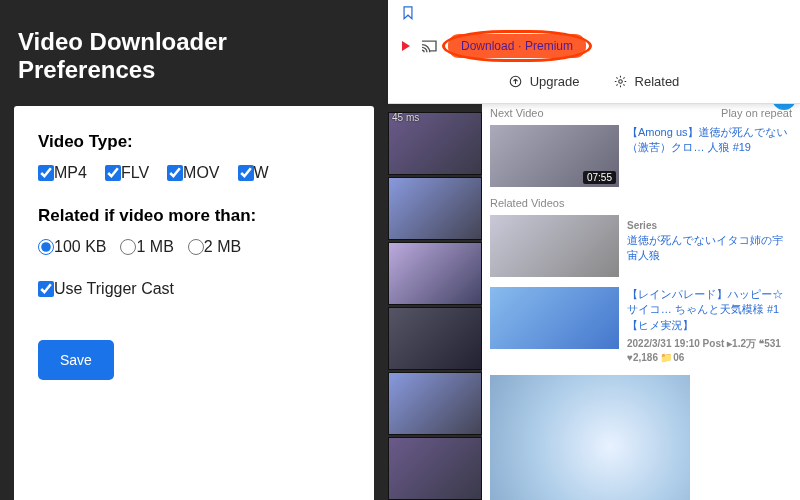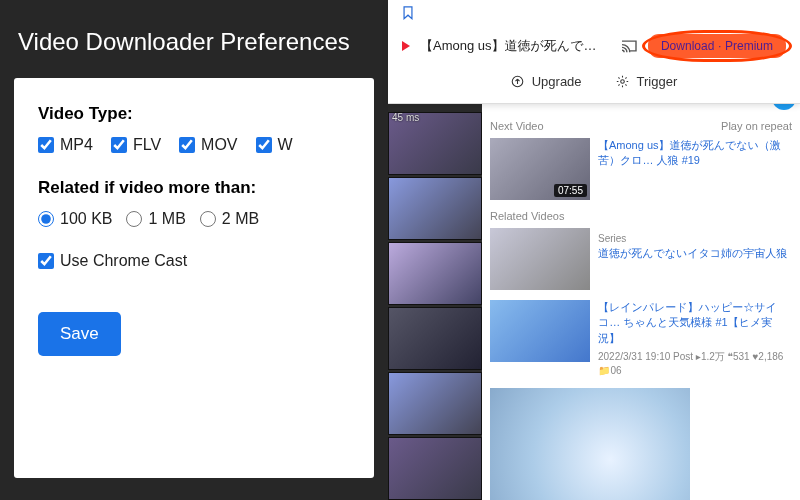--- a/index.html
+++ b/index.html
@@ -21,7 +21,7 @@
   .left-title {
     color: #fff;
     font-size: 24px;
-    font-weight: 400;
+    font-weight: 700;
     padding: 28px 18px 22px 18px;
   }
   .left-card {

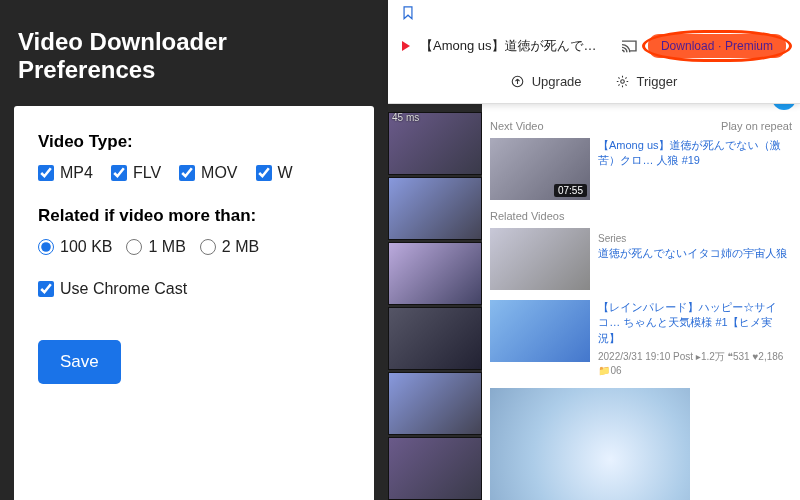--- a/index.html
+++ b/index.html
@@ -269,7 +269,6 @@
     </div>
     <div class="popup-row2">
       <div class="play-tri"></div>
-      <div class="vtitle">【Among us】道徳が死んで…</div>
       <svg class="cast-ic" viewBox="0 0 24 20">
           <path fill="none" stroke="#555" stroke-width="2" d="M2 3h20v14h-9M2 16a3 3 0 013 3M2 12a7 7 0 017 7M2 8a11 11 0 0111 11"></path>
         </svg>

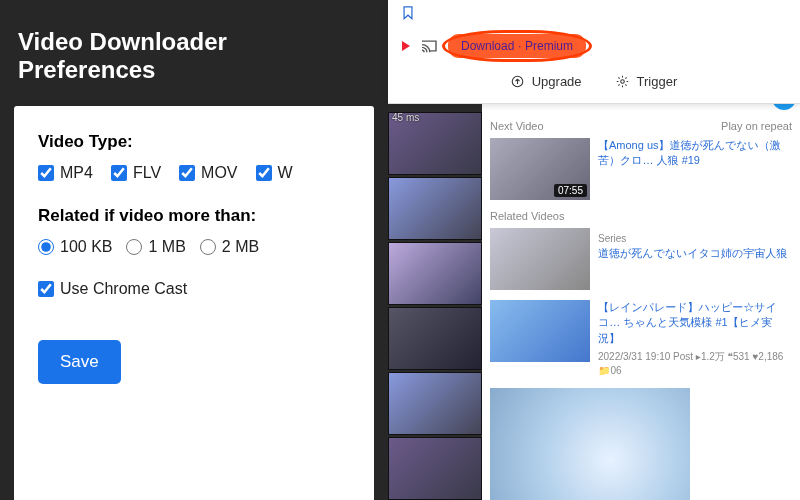--- a/index.html
+++ b/index.html
@@ -290,7 +290,7 @@
             <circle cx="8" cy="8" r="2.2" fill="none" stroke="#333" stroke-width="1.3"></circle>
             <path d="M8 1v2M8 13v2M1 8h2M13 8h2M3 3l1.4 1.4M11.6 11.6L13 13M13 3l-1.4 1.4M4.4 11.6L3 13" stroke="#333" stroke-width="1.3"></path>
           </svg>
-        <span>Trigger</span>
+        <span>Related</span>
       </span>
     </div>
   </div>

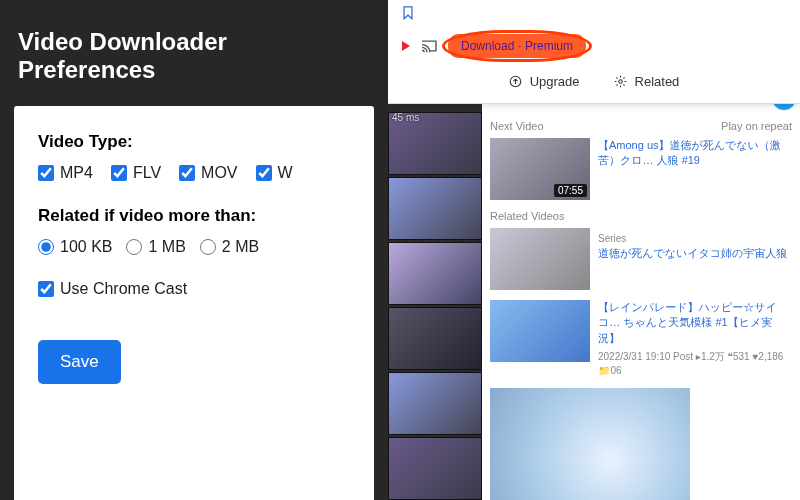--- a/index.html
+++ b/index.html
@@ -99,6 +99,7 @@
   .content {
     position: absolute; top: 0; left: 0; right: 0; bottom: 0;
     display: flex;
+    align-items: center;
   }
   .video-col {
     width: 94px; height: 500px;

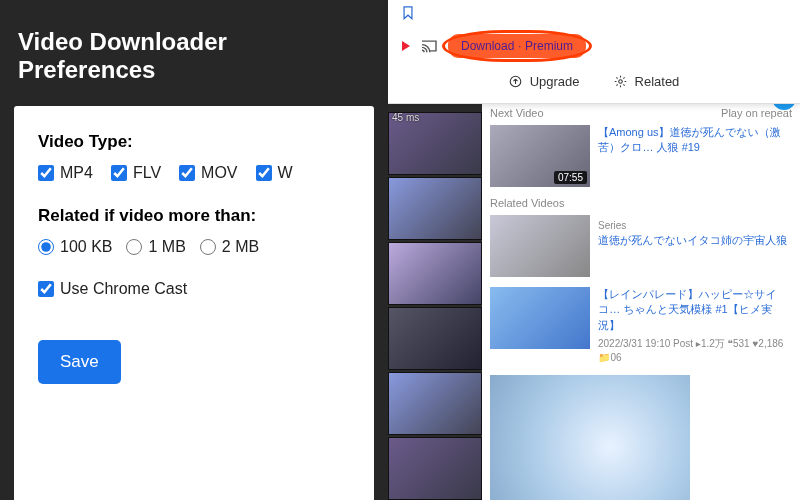--- a/index.html
+++ b/index.html
@@ -40,7 +40,7 @@
   .row { margin-bottom: 24px; }
   .checkbox-row { display: flex; gap: 18px; flex-wrap: wrap; }
   .radio-row { display: flex; gap: 14px; }
-  .opt { display: flex; align-items: center; gap: 6px; font-size: 16px; }
+  .opt { display: flex; align-items: center; font-size: 16px; }
   input[type=checkbox] { width: 16px; height: 16px; accent-color: #1a73e8; }
   input[type=radio] { width: 16px; height: 16px; accent-color: #1a73e8; }
   .save-btn {

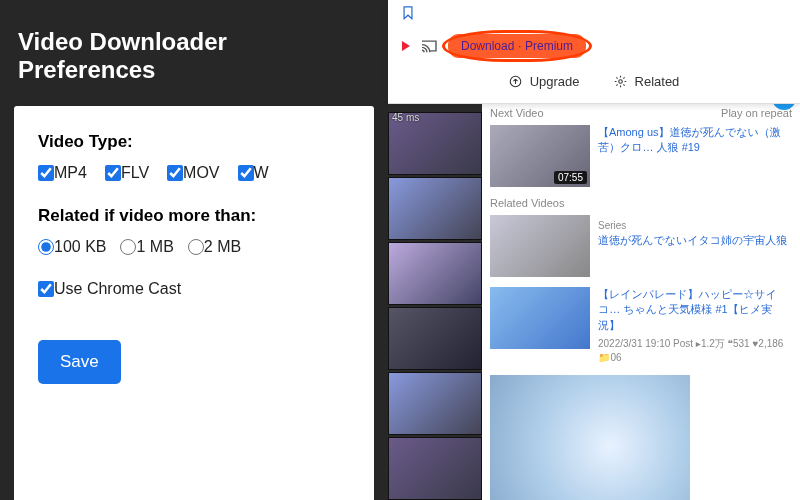--- a/index.html
+++ b/index.html
@@ -123,7 +123,7 @@
   .side-hdr { display:flex; justify-content:space-between; font-size:11px; color:#888; margin-bottom:6px;}
   .vid-item { display:flex; gap:8px; margin-bottom:10px; }
   .thumb {
-    width: 100px; height: 62px; background:#999; position:relative; flex-shrink:0;
+    width: 129px; height: 62px; background:#999; position:relative; flex-shrink:0;
     background: linear-gradient(135deg,#aab,#667);
   }
   .thumb.t2 { background: linear-gradient(135deg,#c8c8d8,#888); }

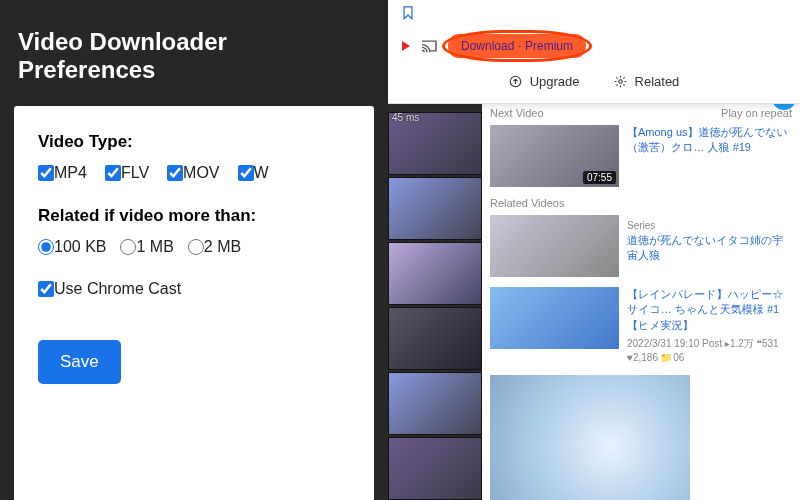--- a/index.html
+++ b/index.html
@@ -137,7 +137,7 @@
     color:#fff; font-size:10px; padding:1px 4px; border-radius:2px;
   }
   .vmeta { font-size:11px; color:#2a6cd6; line-height:1.4; overflow:hidden; }
-  .vmeta .sub { color:#888; font-size:10px; margin-top:4px;}
+  .vmeta .sub { color:#888; font-size:10px; margin-top:4px;font-weight:bold;}
   .section-lbl { font-size:11px; color:#888; margin:4px 0 6px 0; }
   .twitter-badge {
     position:absolute; top:86px; right:4px; width:24px; height:24px;

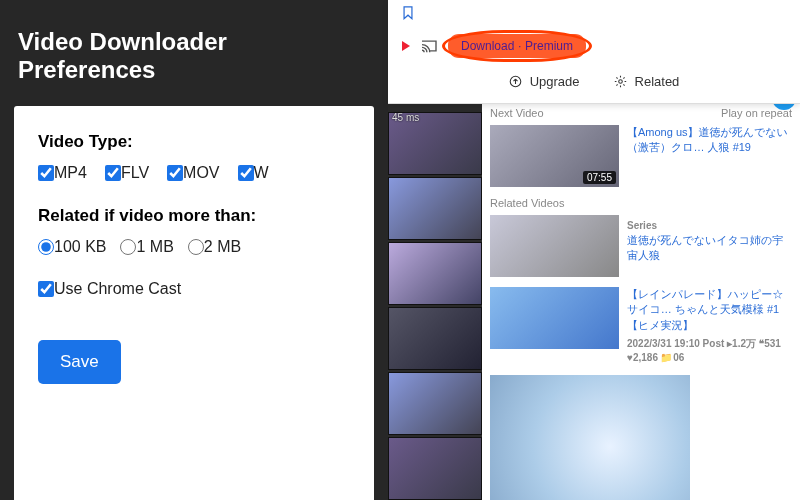--- a/index.html
+++ b/index.html
@@ -197,7 +197,7 @@
     <div class="row">
       <label class="opt">
           <input type="checkbox" checked="" style="">
-          <span>Use Chrome Cast</span>
+          <span>Use Trigger Cast</span>
         </label>
     </div>
 

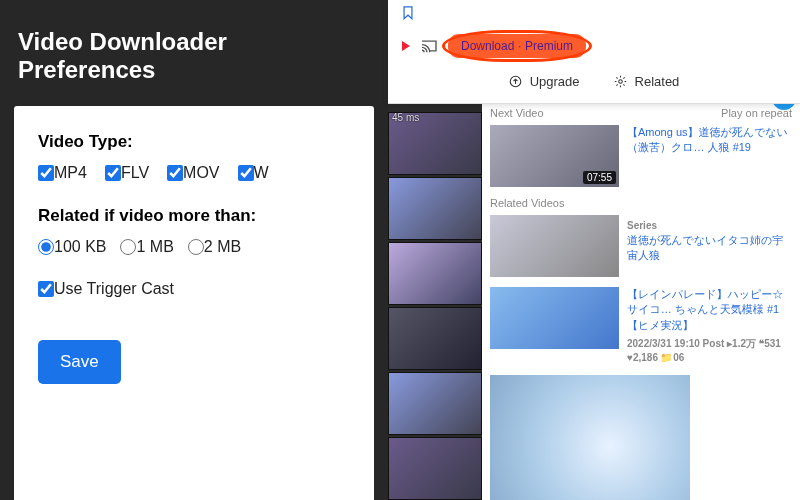--- a/index.html
+++ b/index.html
@@ -45,7 +45,7 @@
   input[type=radio] { width: 16px; height: 16px; accent-color: #1a73e8; }
   .save-btn {
     background: #1a73e8; color: #fff; border: none;
-    padding: 12px 22px; font-size: 17px; border-radius: 5px;
+    padding: 12px 22px; font-size: 14px; border-radius: 5px;
     cursor: pointer; margin-top: 18px;
   }
   

